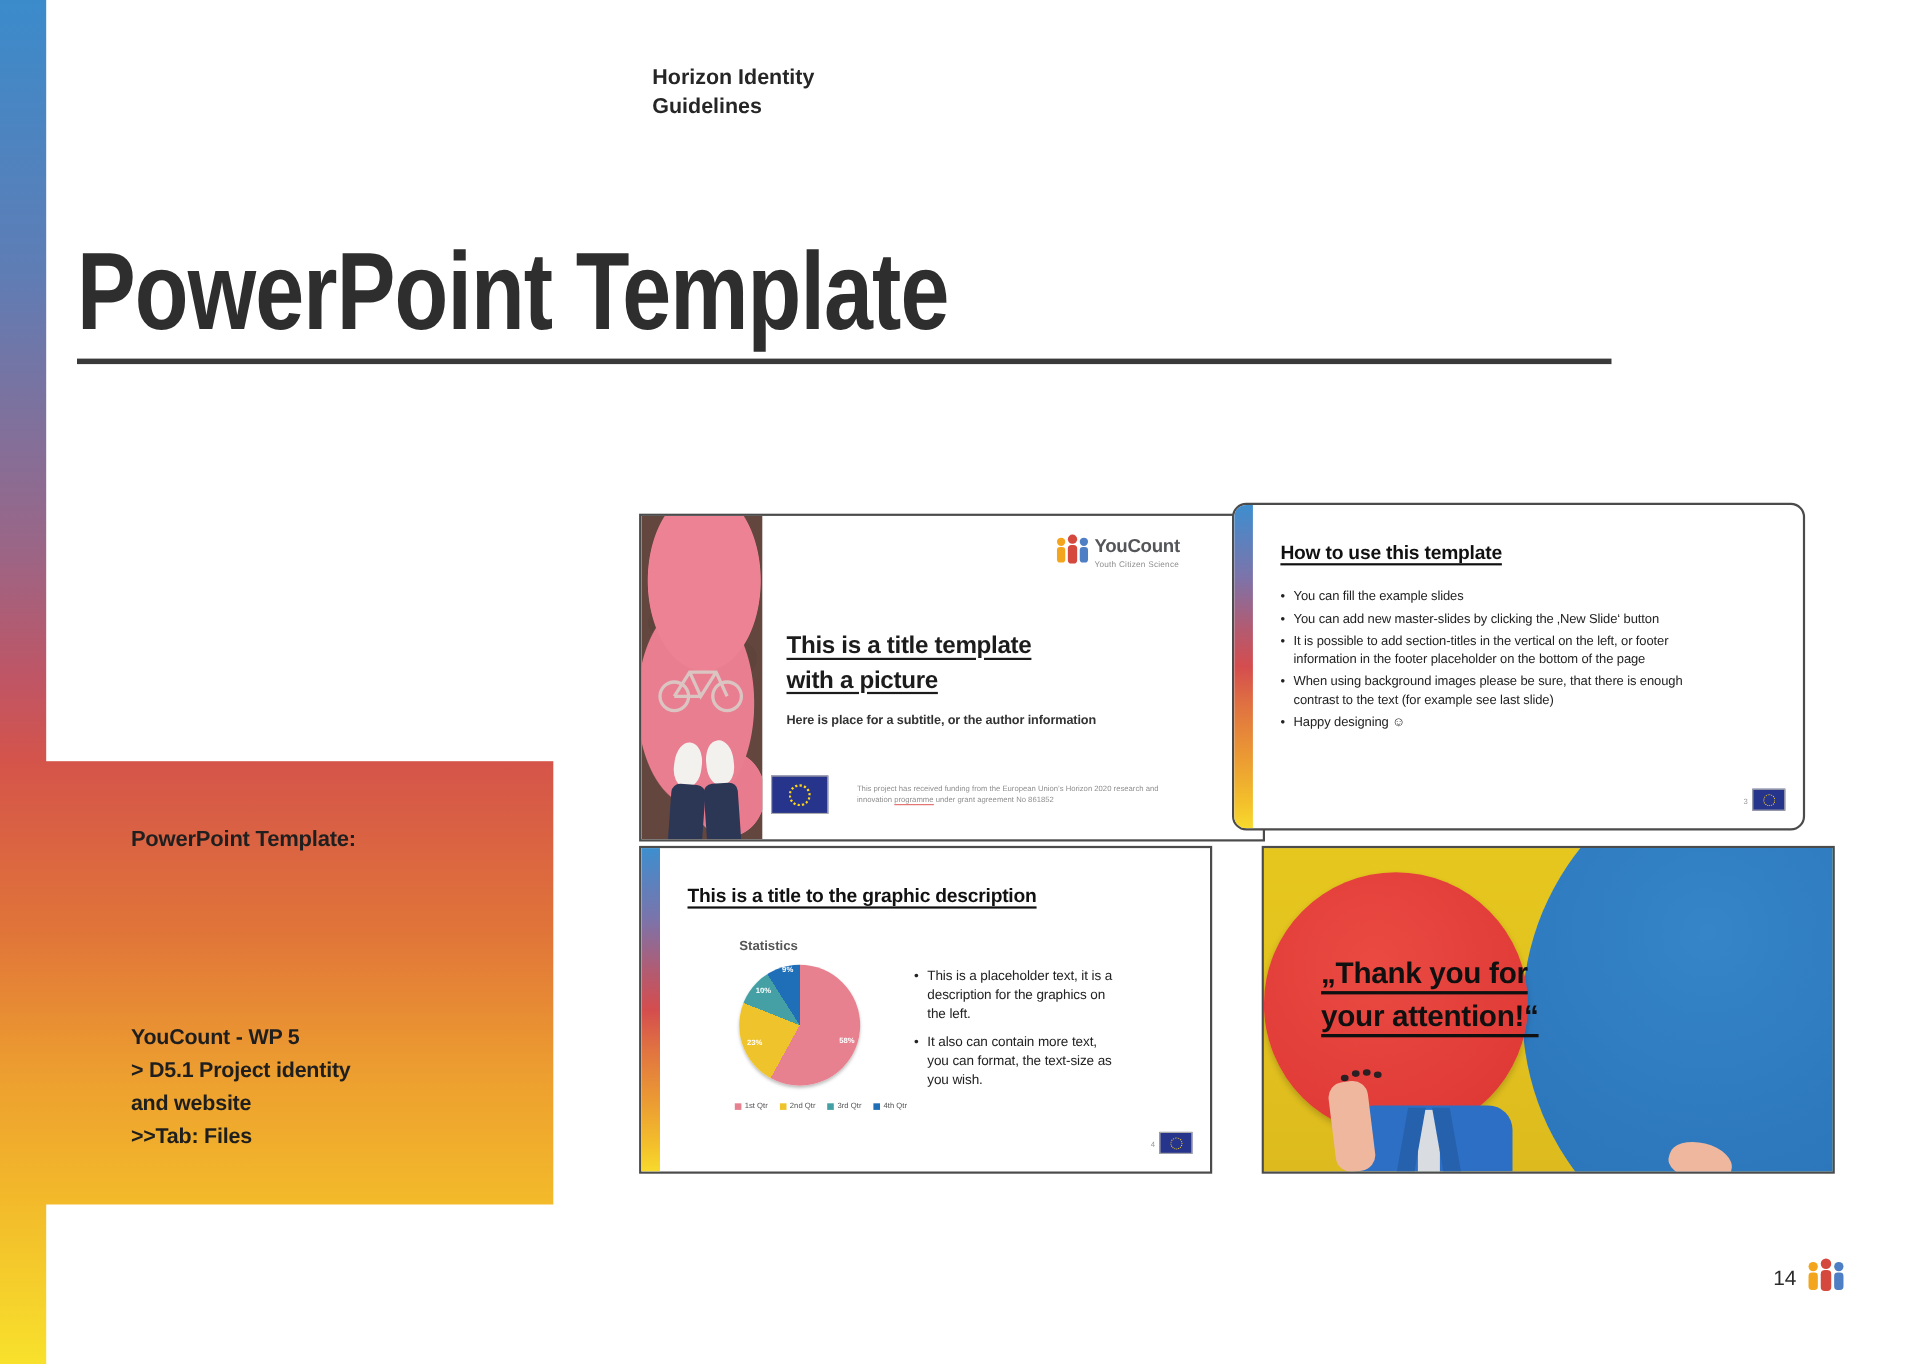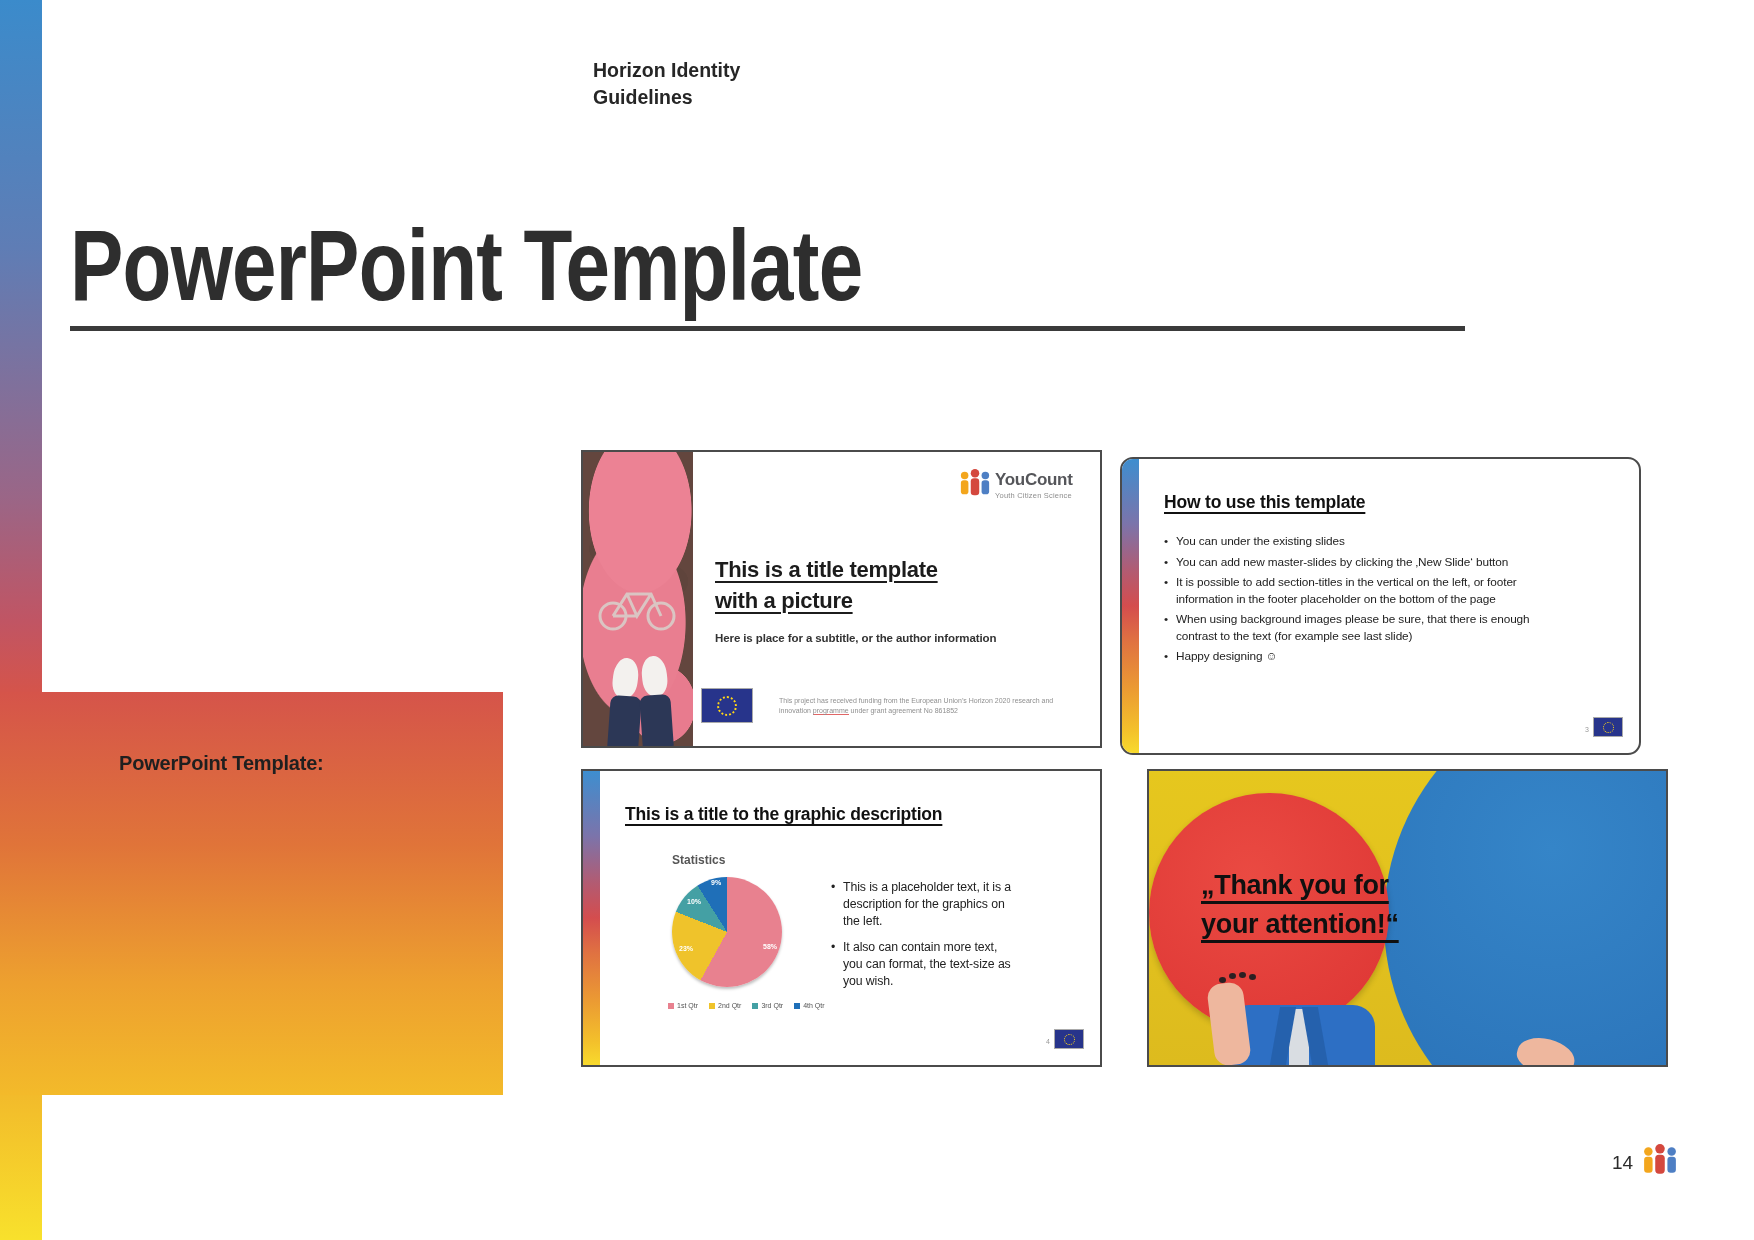--- a/index.html
+++ b/index.html
@@ -25,7 +25,7 @@
 
   
   .slide{position:absolute;width:517px;height:294px;background:#ffffff;border:2px solid #4b4b4b;box-sizing:content-box;overflow:hidden;}
-  .s1{left:581px;top:450px;}
+  .s1{left:581px;top:467px;padding-left:48px;}
   .s2{left:1120px;top:457px;border-radius:13px;}
   .s3{left:581px;top:769px;}
   .s4{left:1120px;top:769px;margin-left:27px;}

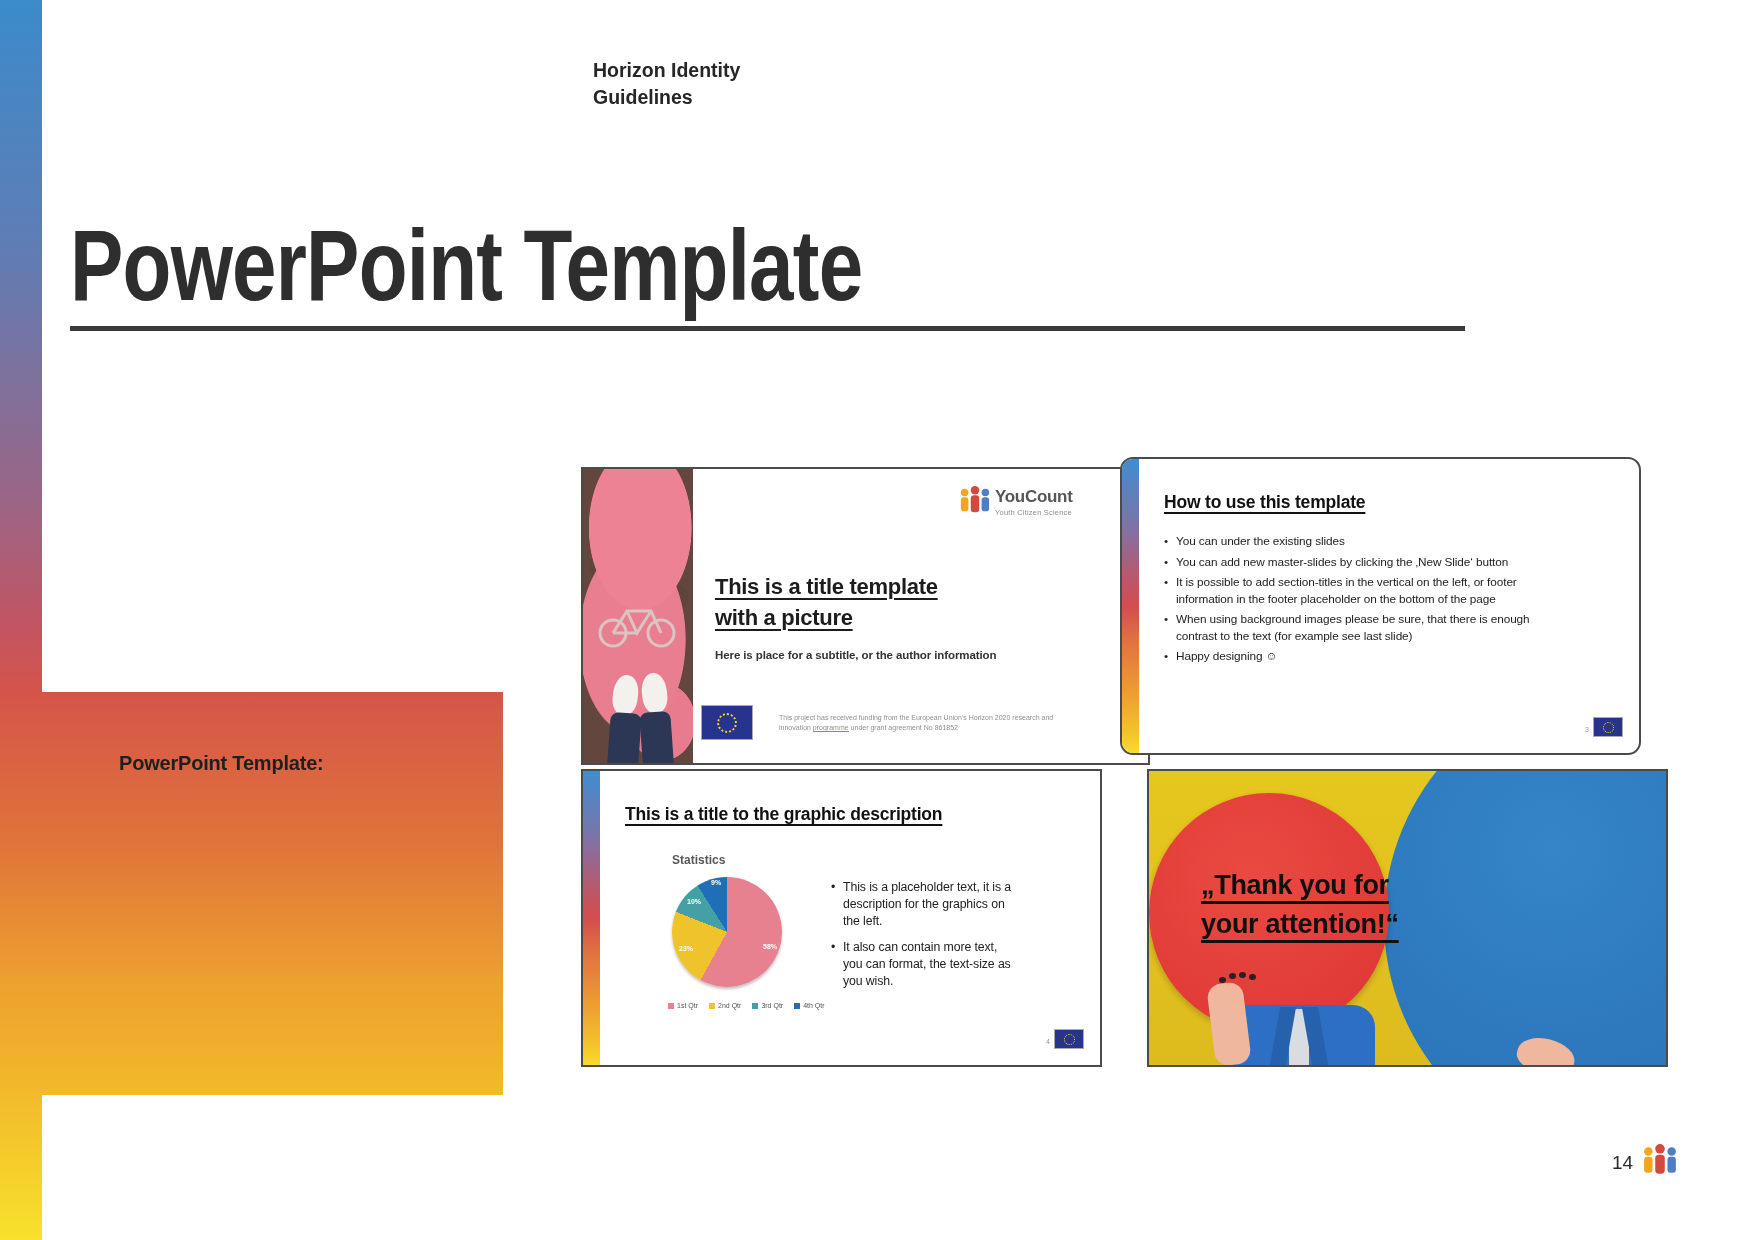--- a/index.html
+++ b/index.html
@@ -176,7 +176,7 @@
     <div class="bullets">
       <div class="bullet">
           <span class="dot">•</span>
-          <span class="btext pre">You can under the existing slides</span>
+          <span class="btext pre">You can fill the example slides</span>
         </div>
       <div class="bullet">
           <span class="dot">•</span>

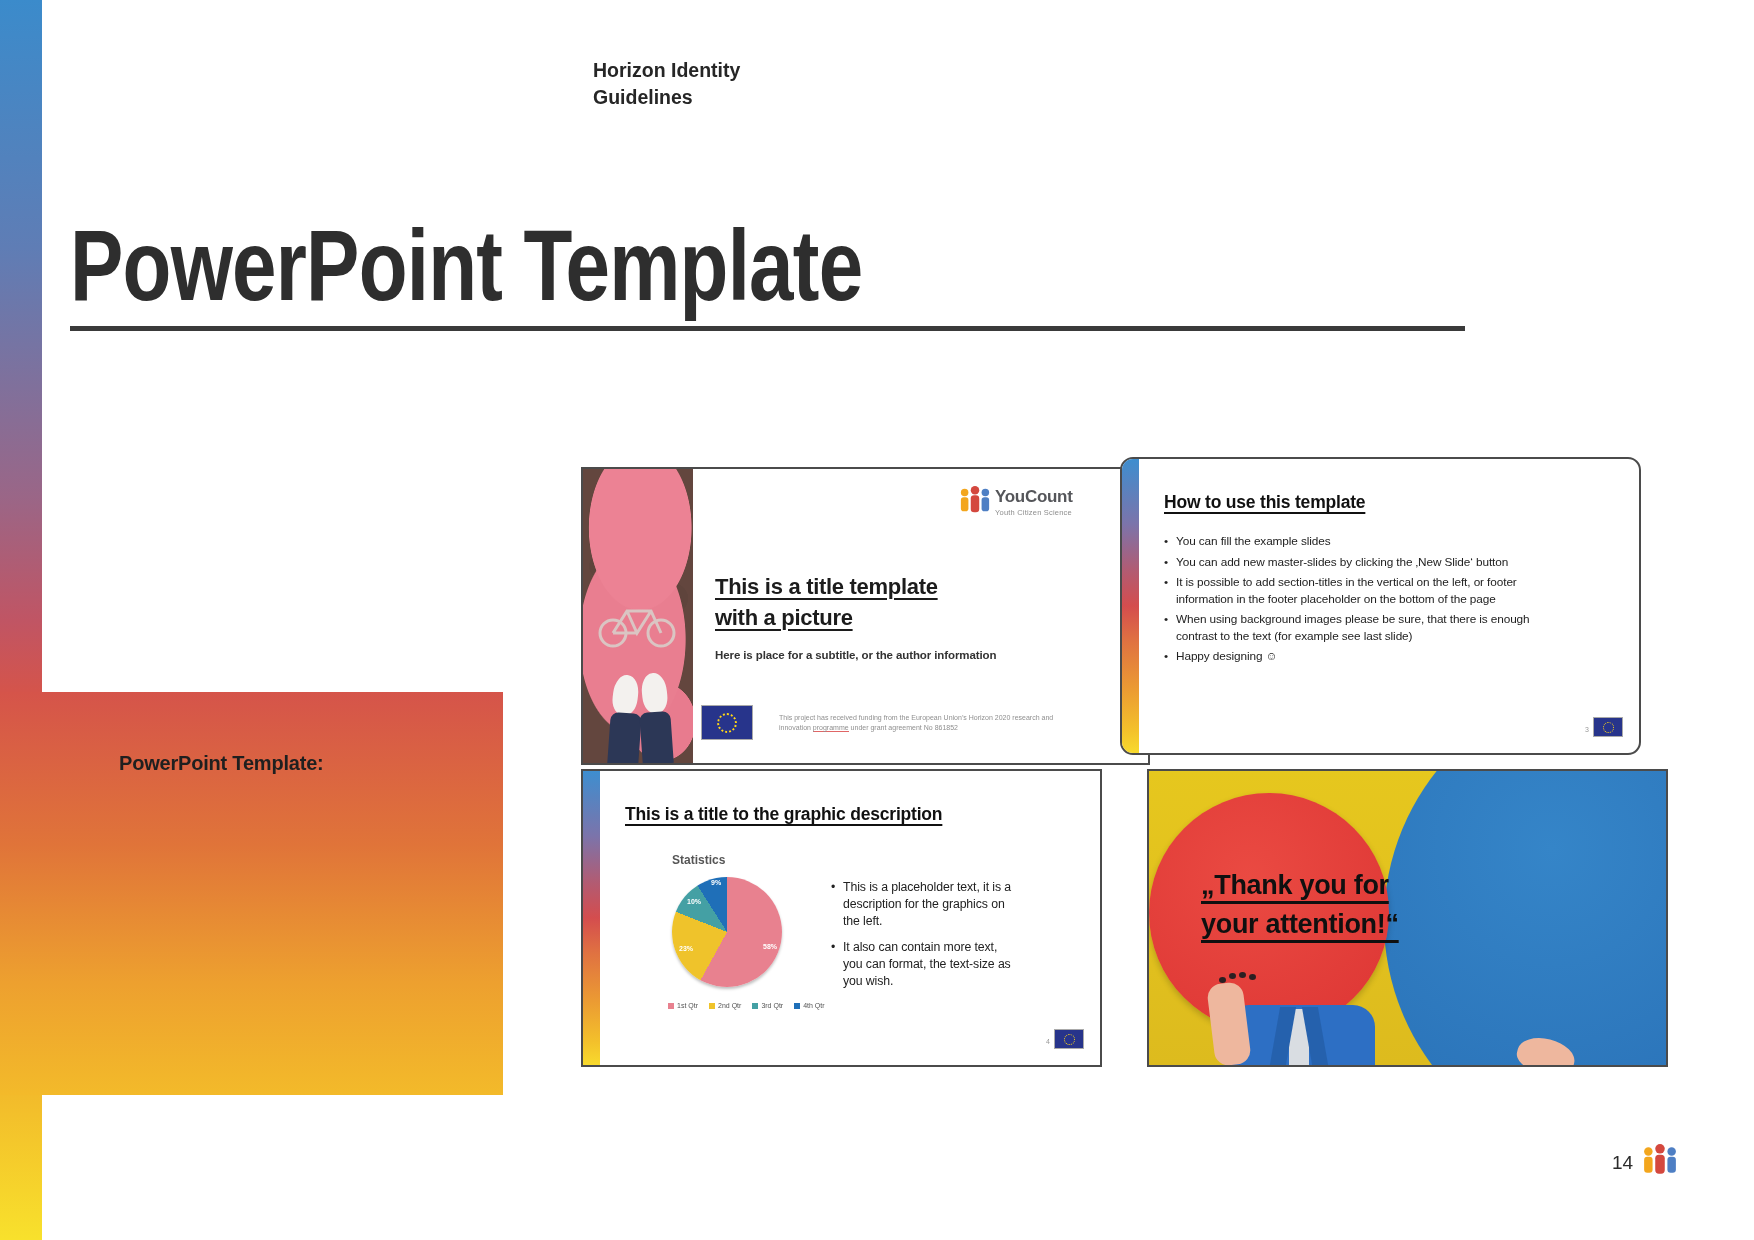--- a/index.html
+++ b/index.html
@@ -130,6 +130,10 @@
 
   <div class="orange-box">
     <div class="box-heading">PowerPoint Template:</div>
+    <div class="box-location pre">YouCount - WP 5
+&gt; D5.1 Project identity
+and website
+&gt;&gt;Tab: Files</div>
   </div>
 
   <div class="slide s1">

